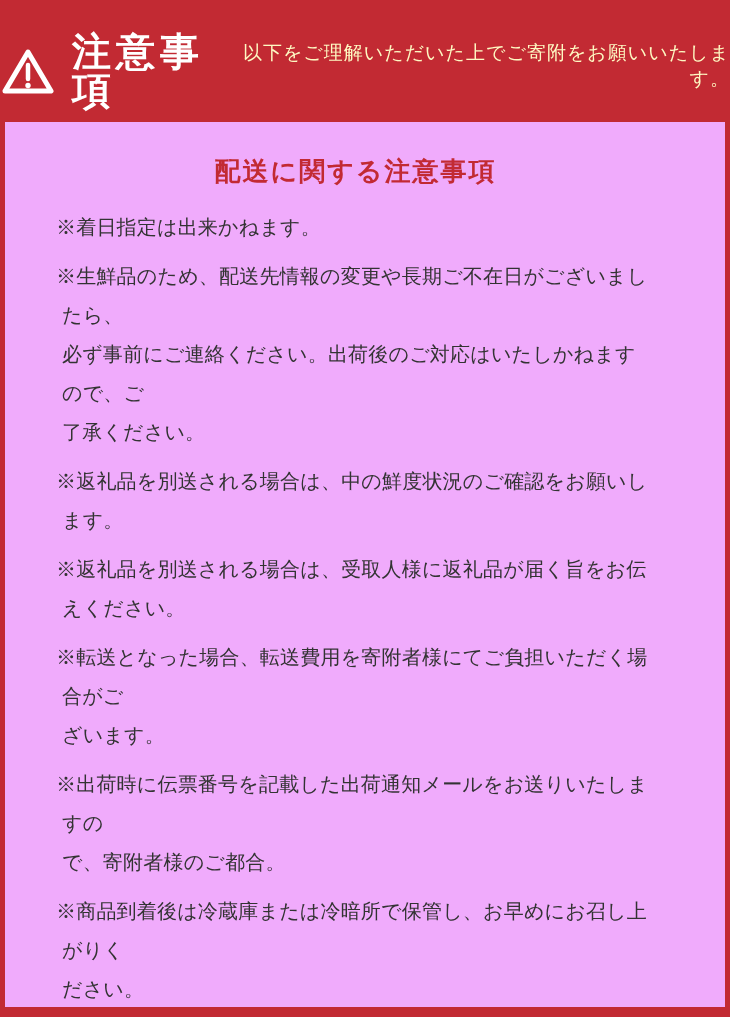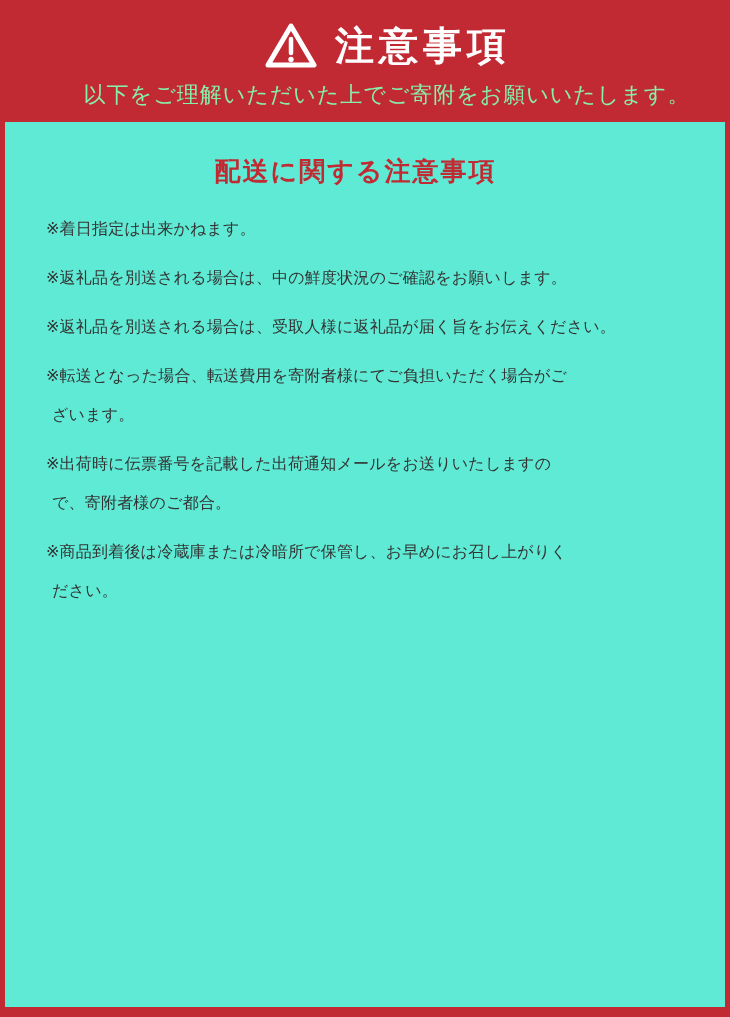--- a/index.html
+++ b/index.html
@@ -16,9 +16,8 @@
     top: 0; left: 0; right: 0;
     height: 122px;
     display: flex;
-    flex-direction: column;
+    flex-direction: row;
     align-items: center;
-    padding-left: 44px;
   }
   .header-row {
     display: flex;

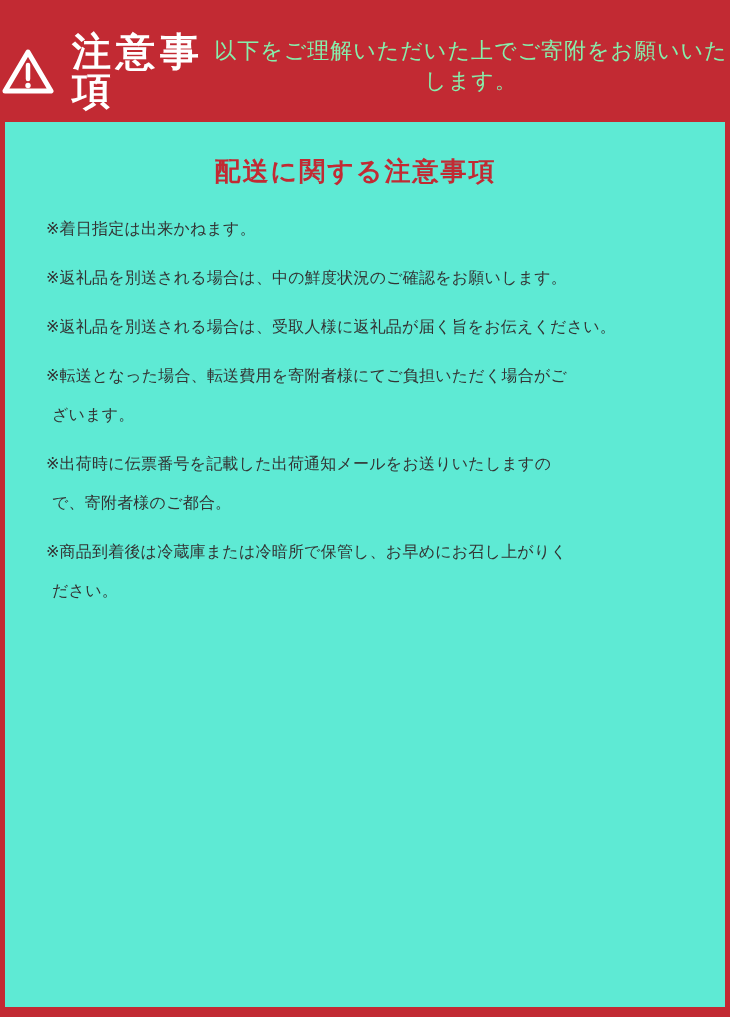--- a/index.html
+++ b/index.html
@@ -36,11 +36,11 @@
     line-height: 1;
   }
   .header-subtitle {
-    color: #86efac;
-    font-size: 22px;
+    color: #fef9c3;
+    font-size: 19px;
     letter-spacing: 1px;
     margin: 10px 0 0;
-    text-align: center;
+    text-align: right;
   }
   .content {
     position: absolute;

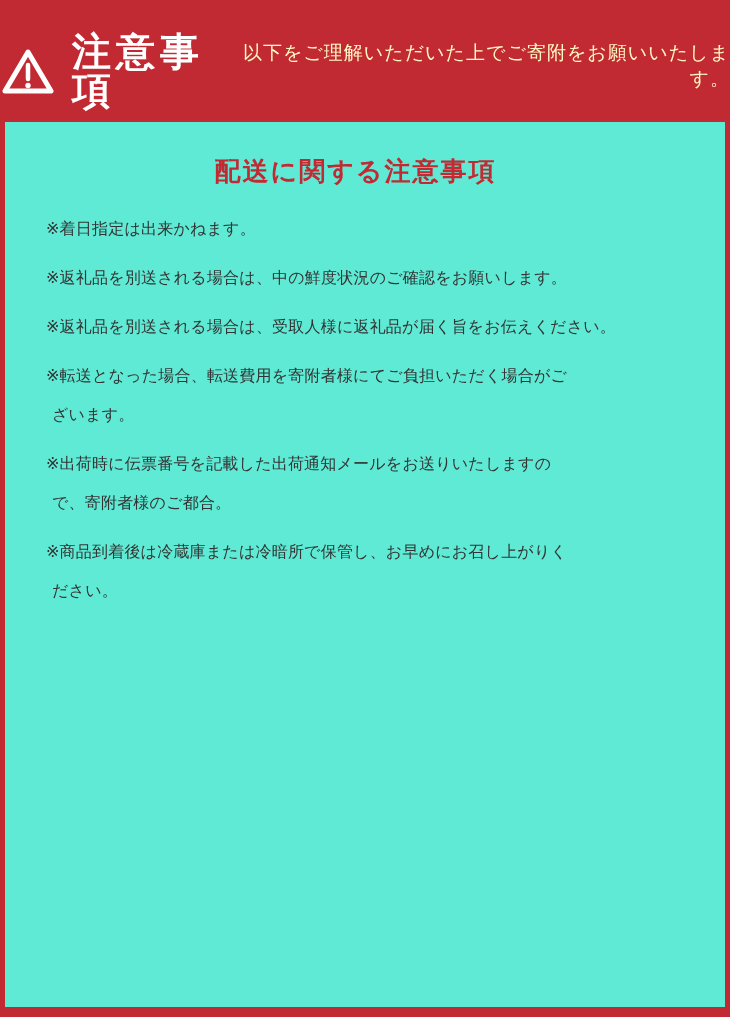--- a/index.html
+++ b/index.html
@@ -48,7 +48,7 @@
     left: 5px;
     right: 5px;
     bottom: 10px;
-    background: #5eead4;
+    background: #f0abfc;
     box-sizing: border-box;
     padding: 34px 54px 0 35px;
   }

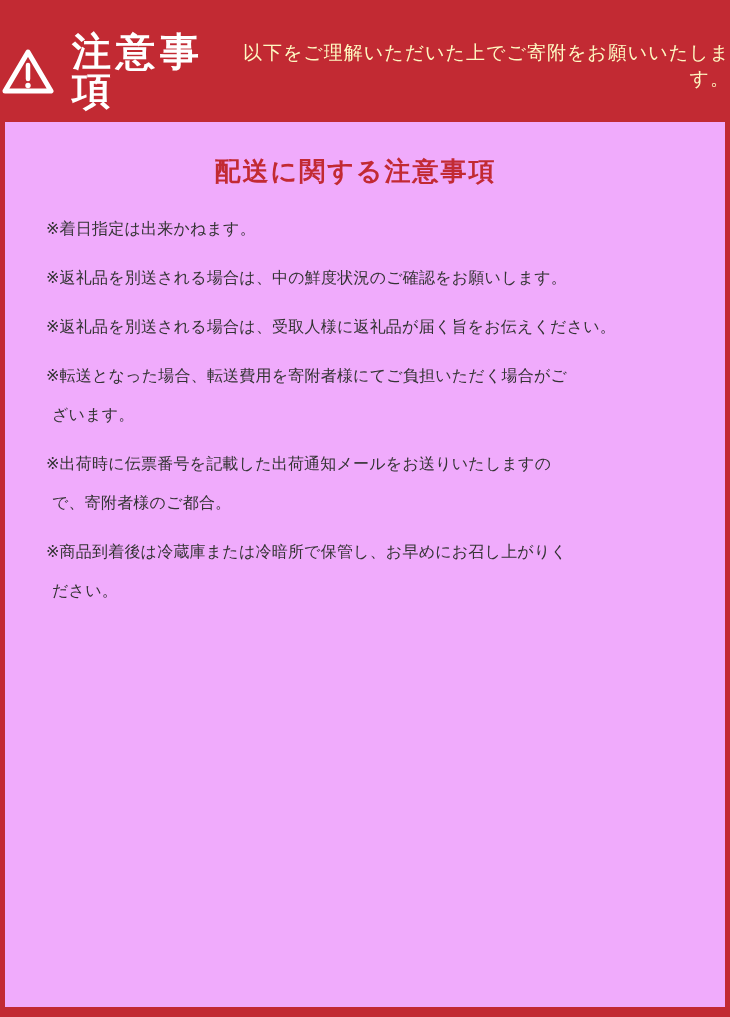--- a/index.html
+++ b/index.html
@@ -63,13 +63,14 @@
   }
   .notes { color: #333333; }
   .notes p {
-    font-size: 16px;
+    font-size: 20px;
     line-height: 39px;
-    margin: 0 6px 10px;
+    margin: 0 16px 10px;
     padding-left: 6px;
     text-indent: -6px;
     white-space: pre-line;
     letter-spacing: 0.2px;
+    font-family: Liberation Mono, monospace;
   }
 </style>
 </head>

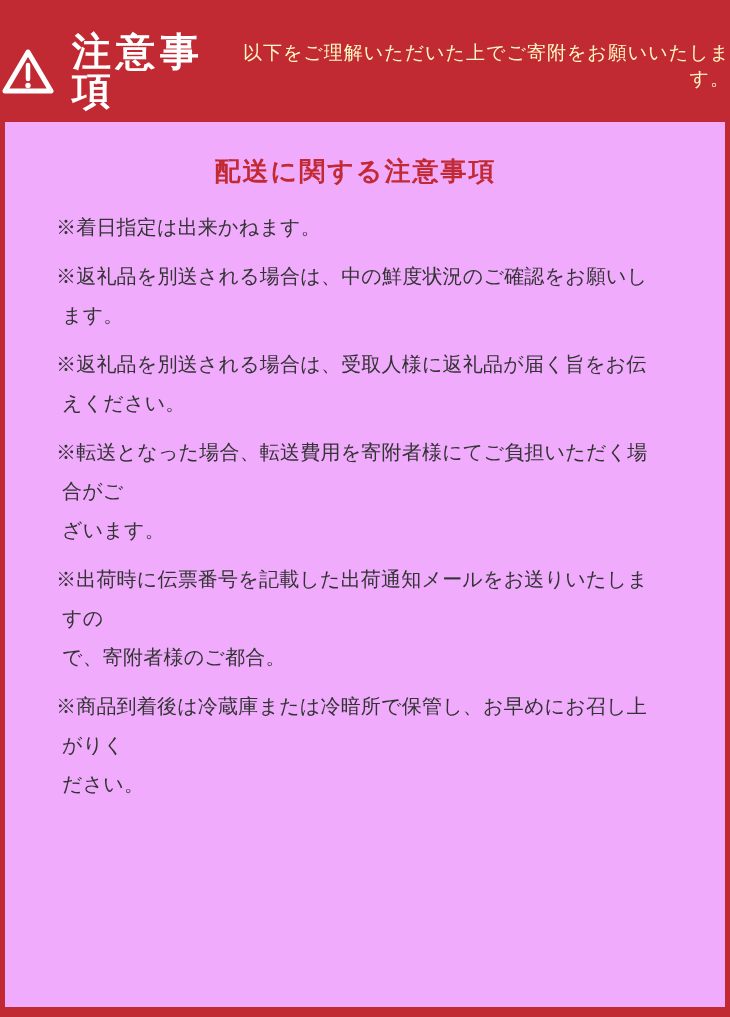--- a/index.html
+++ b/index.html
@@ -96,6 +96,9 @@
     <h2 class="section-title">配送に関する注意事項</h2>
     <div class="notes">
       <p>※着日指定は出来かねます。</p>
+      <p>※生鮮品のため、配送先情報の変更や長期ご不在日がございましたら、
+必ず事前にご連絡ください。出荷後のご対応はいたしかねますので、ご
+了承ください。</p>
       <p>※返礼品を別送される場合は、中の鮮度状況のご確認をお願いします。</p>
       <p>※返礼品を別送される場合は、受取人様に返礼品が届く旨をお伝えください。</p>
       <p>※転送となった場合、転送費用を寄附者様にてご負担いただく場合がご

